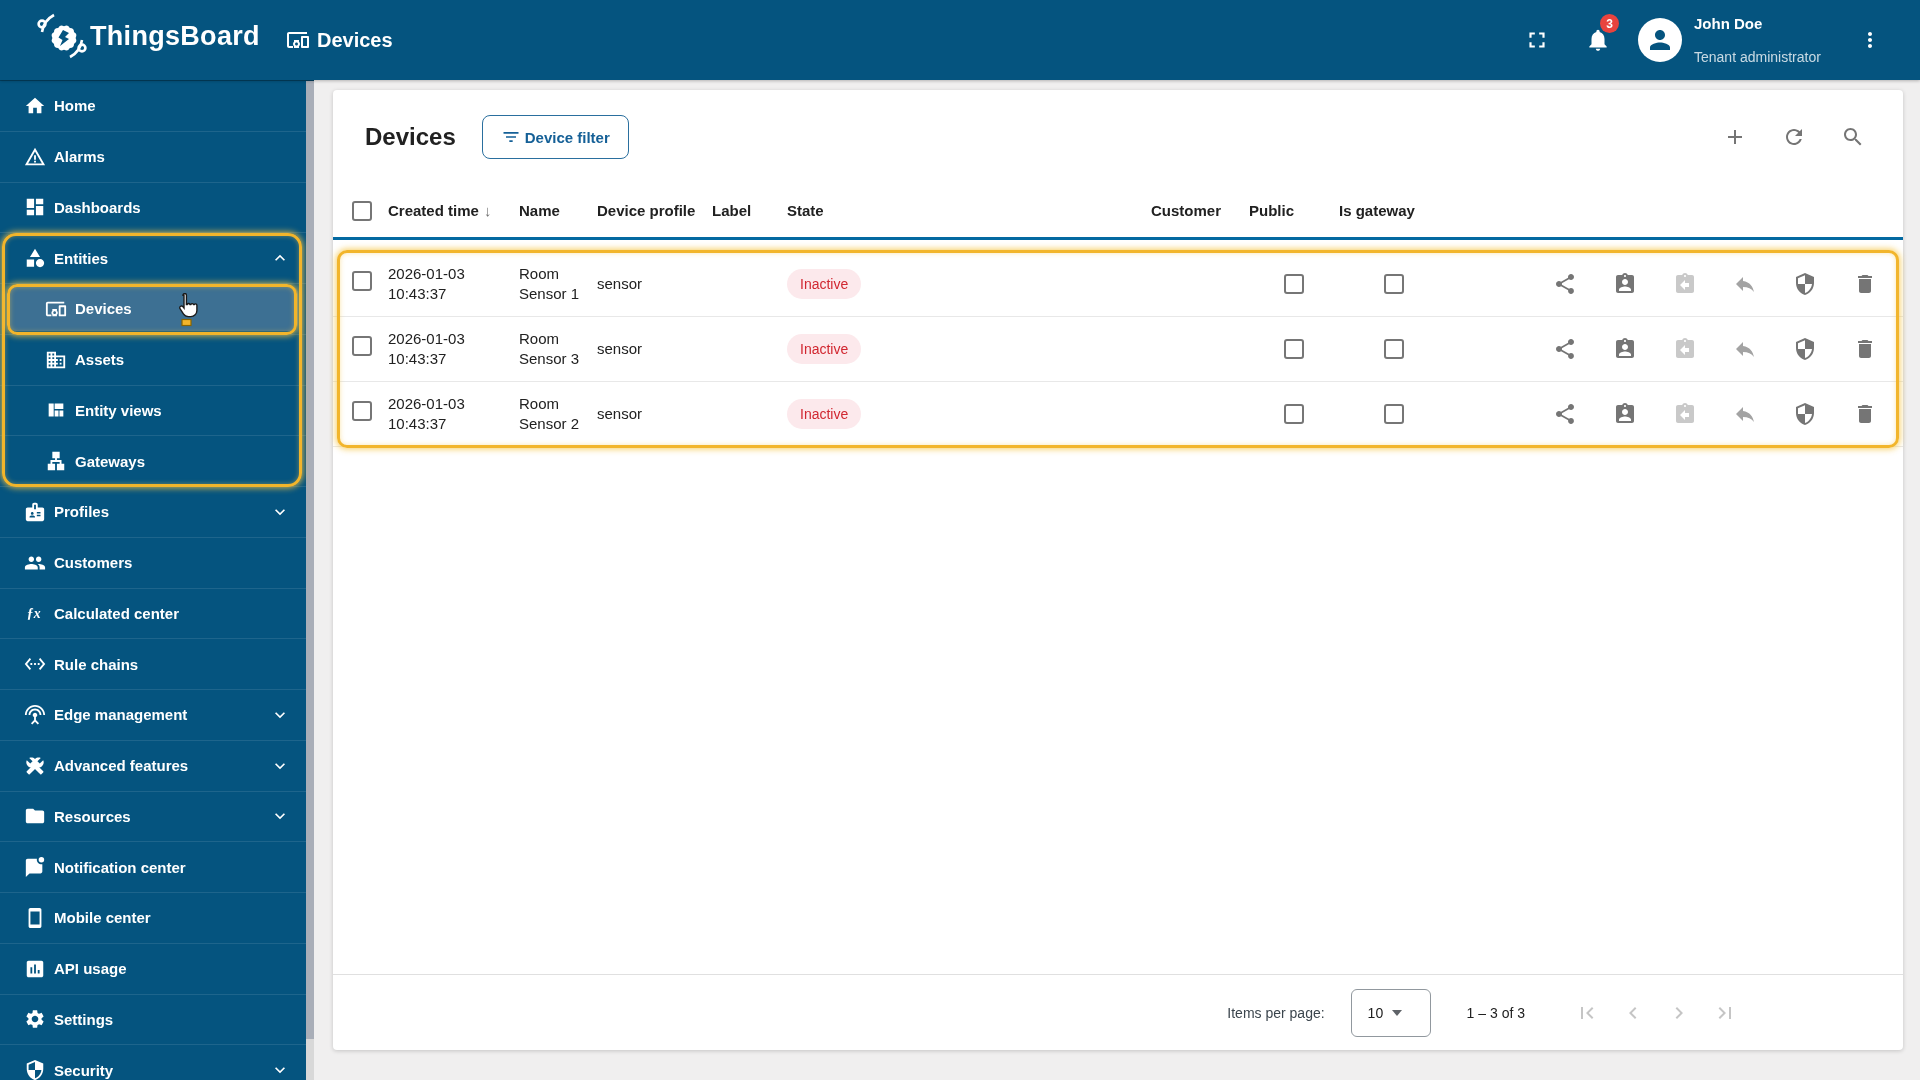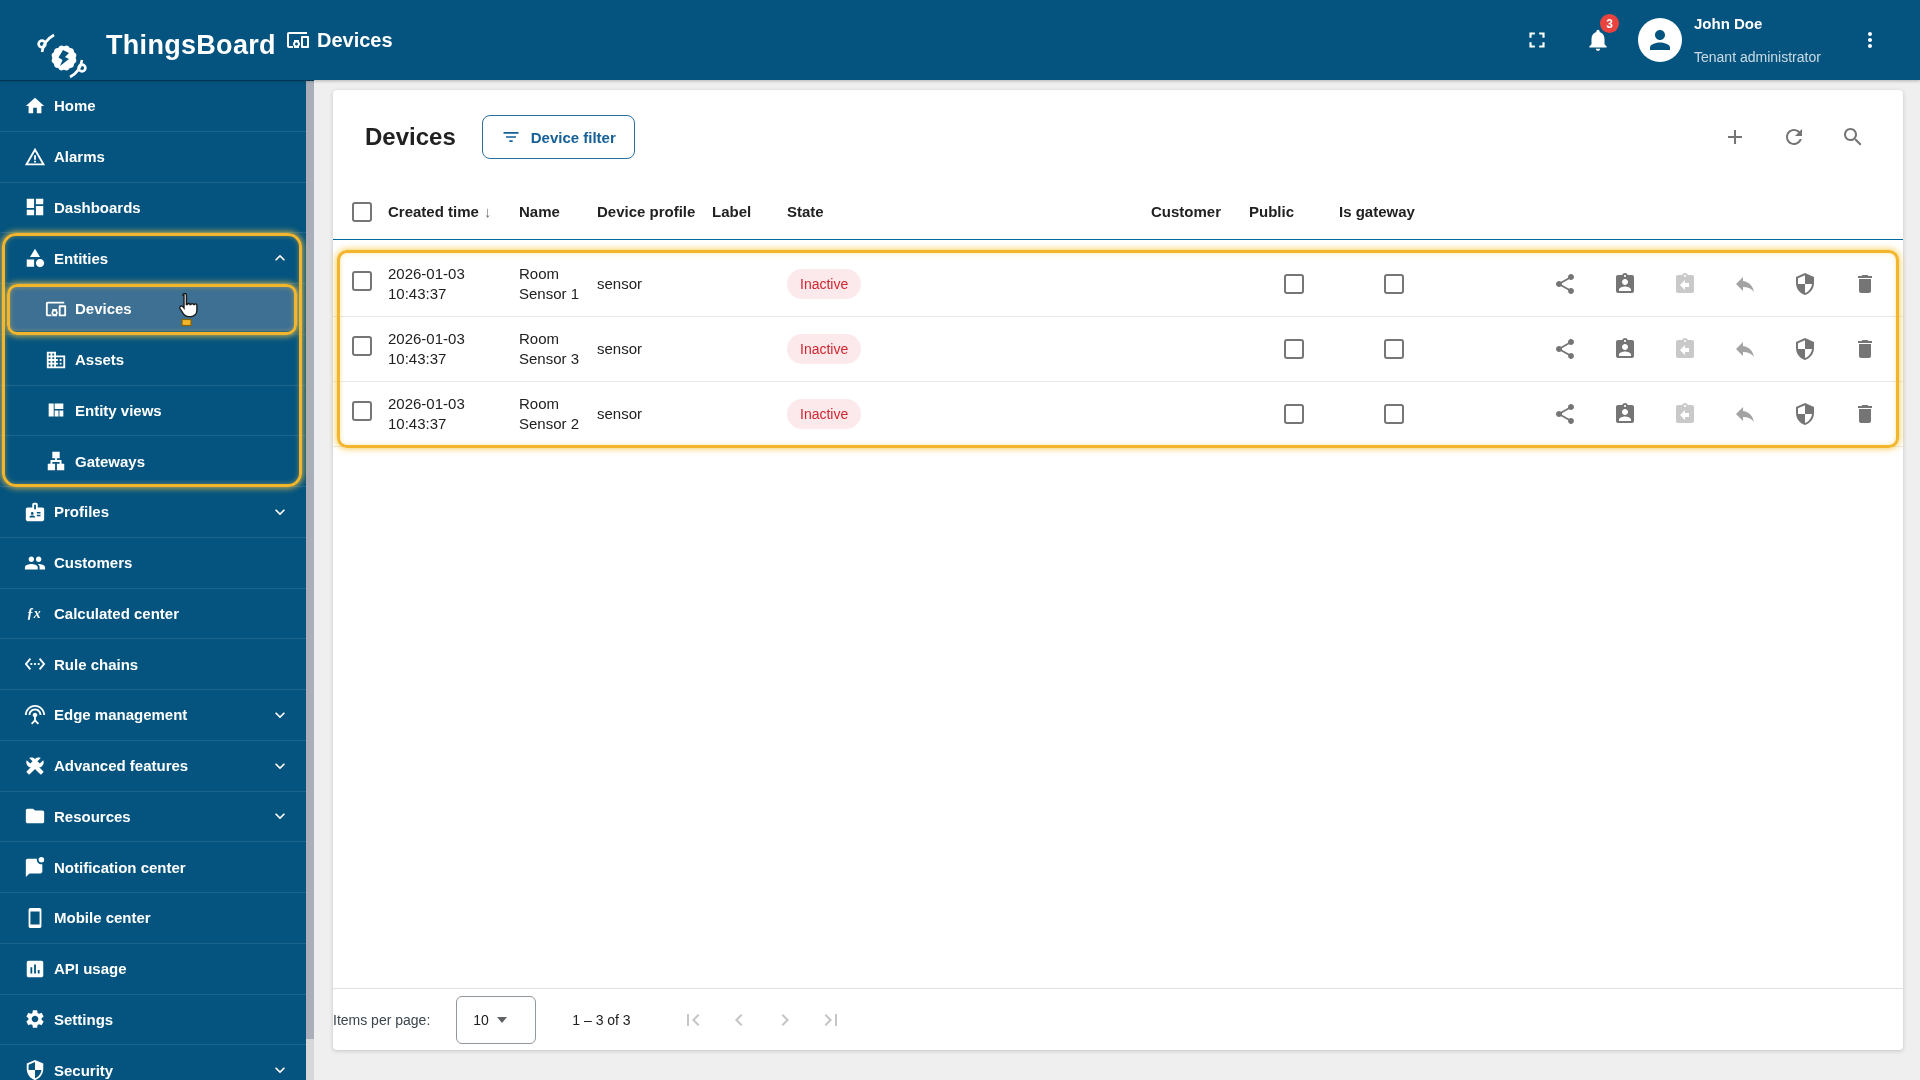--- a/index.html
+++ b/index.html
@@ -9,7 +9,7 @@
   
   .app-header { position:absolute; top:0; left:0; width:1920px; height:80px;
     background:#05547f; color:#fff; z-index:30; box-shadow:0 1px 3px rgba(0,0,0,.25); }
-  .logo-wrap { position:absolute; left:34px; top:30px; display:flex; gap:16px; }
+  .logo-wrap { position:absolute; left:34px; top:10px; display:flex; align-items:center; gap:0; }
   .logo-text { font-size:27px; font-weight:600; letter-spacing:.3px; }
   .breadcrumb { position:absolute; left:286px; top:0; height:80px; display:flex; align-items:center; gap:7px; }
   .breadcrumb svg { width:24px; height:24px; fill:#fff; }

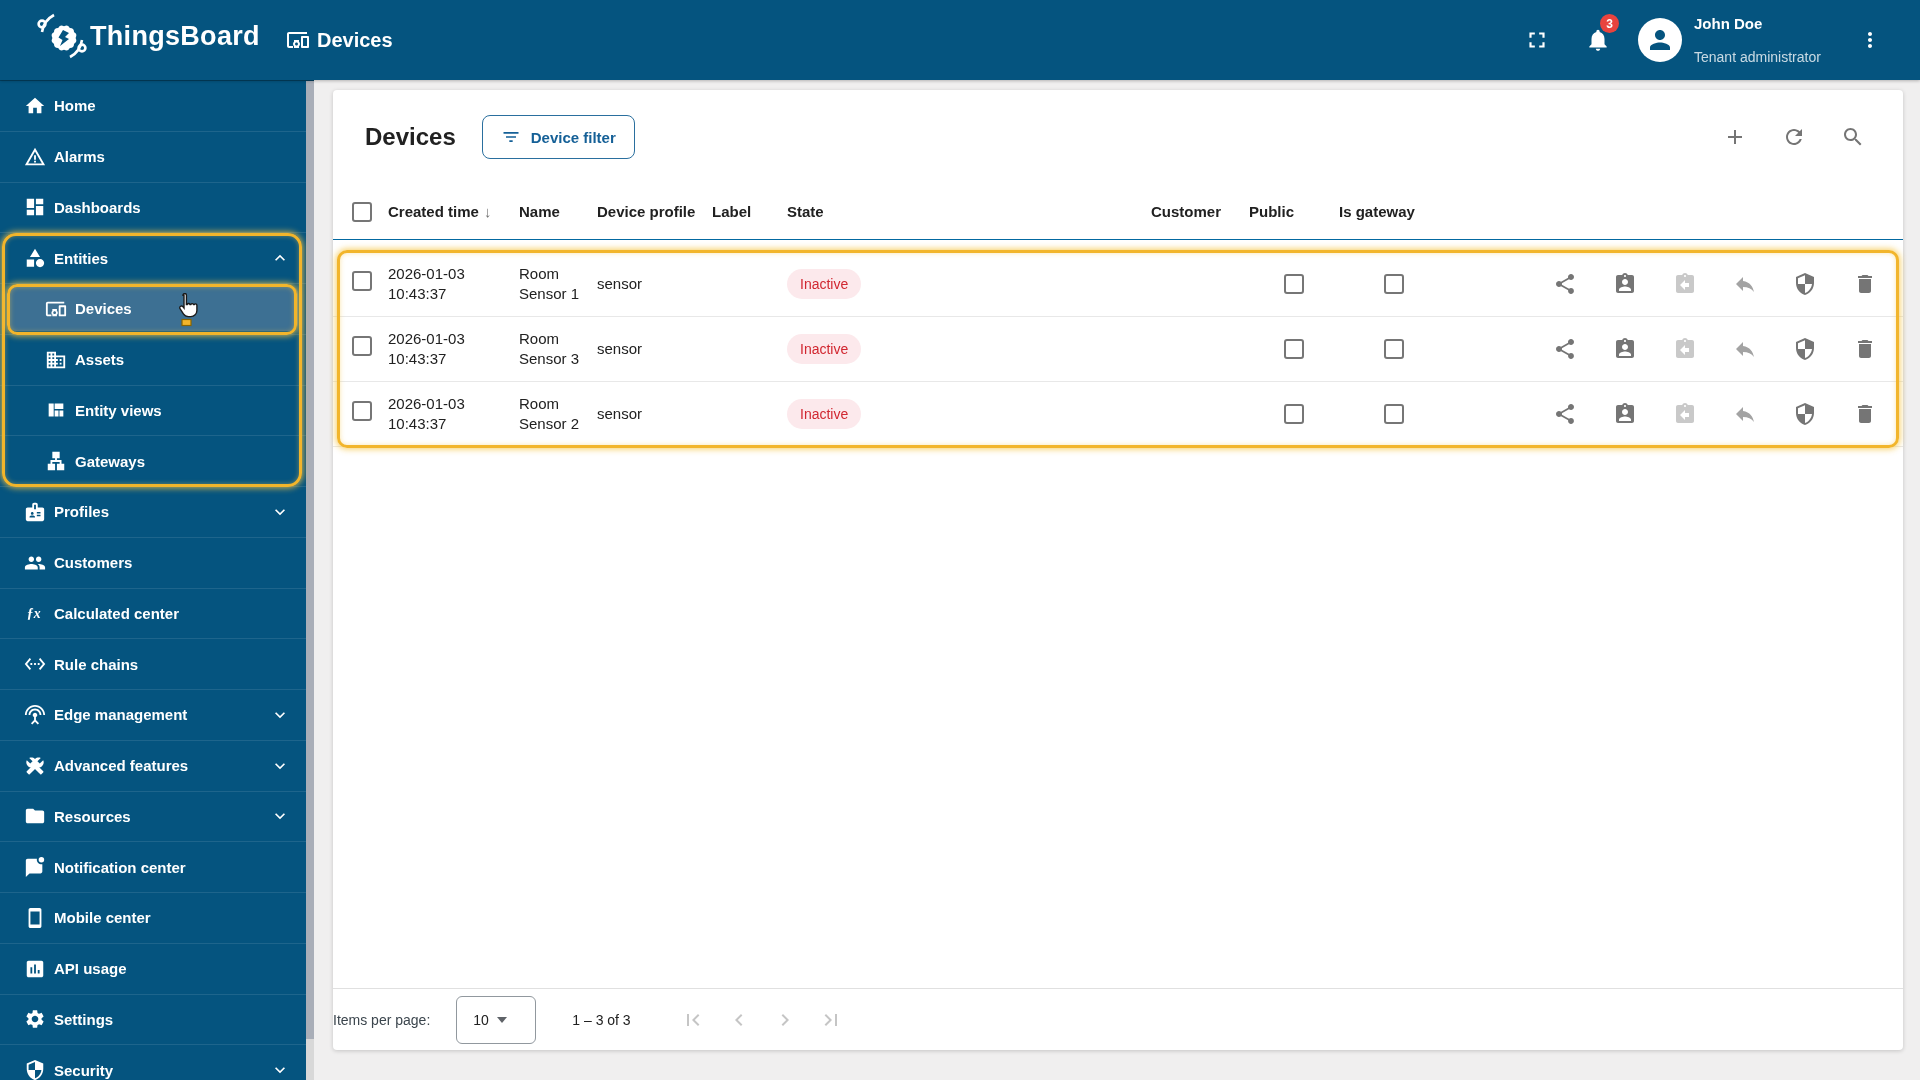--- a/index.html
+++ b/index.html
@@ -65,7 +65,7 @@
   .toolbar { height:94px; display:flex; align-items:center; padding:0 30px 0 32px; flex:none; }
   .page-title { font-size:24px; font-weight:600; color:#212121; }
   .filter-btn { margin-left:26px; height:44px; border:1px solid #2a6f9e; border-radius:8px;
-    color:#156097; font-weight:700; font-size:15px; display:flex; align-items:center; gap:10px;
+    color:#156097; font-weight:700; font-size:15px; display:flex; align-items:center; gap:4px;
     padding:0 18px; background:#fff; cursor:pointer; }
   .filter-btn svg { width:20px; height:20px; fill:#156097; }
   .toolbar-icons { margin-left:auto; display:flex; gap:19px; }

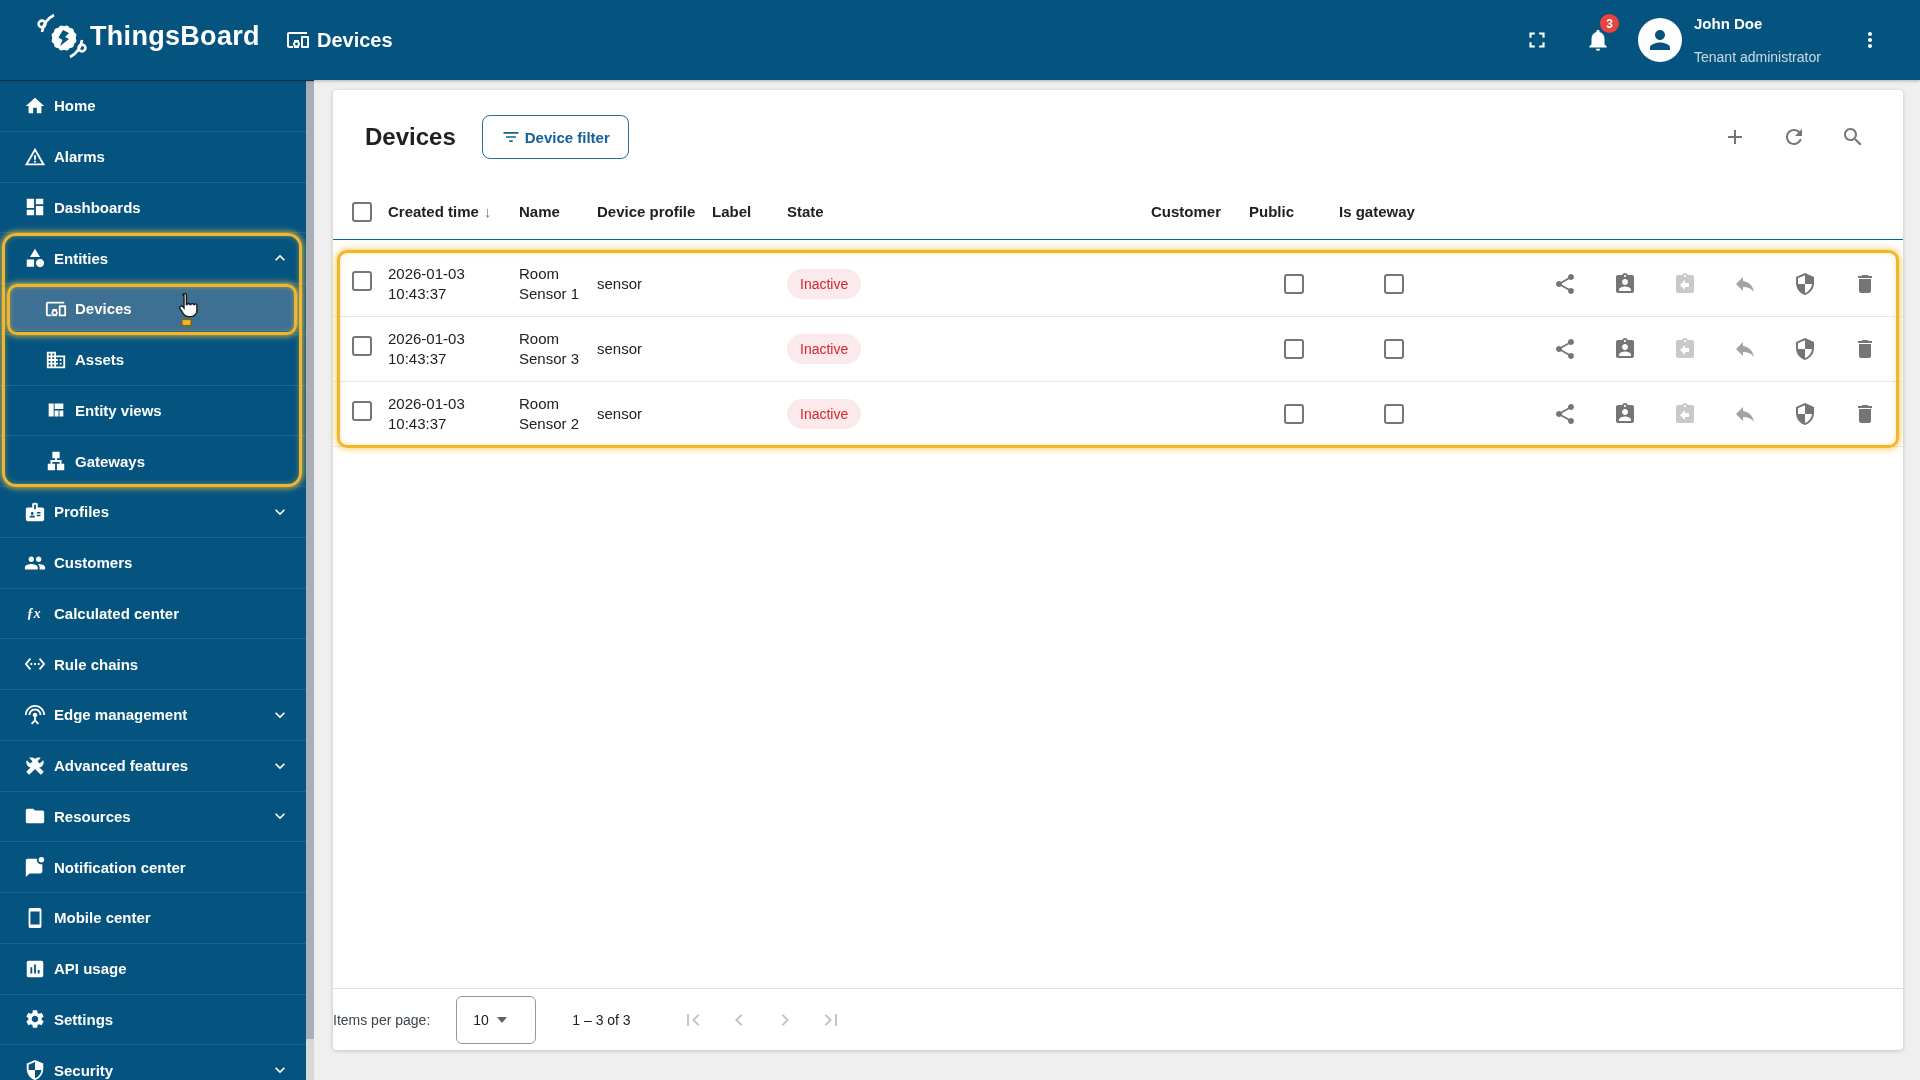--- a/index.html
+++ b/index.html
@@ -75,7 +75,7 @@
 
   .grid { display:grid; grid-template-columns:36px 131px 78px 115px 75px 364px 98px 90px 110px 1fr;
     align-items:center; padding-left:19px; }
-  .thead { height:56px; border-bottom:1px solid #0369a1; font-weight:700; font-size:15px; color:#212121; flex:none; }
+  .thead { height:56px; border-bottom:3px solid #0369a1; font-weight:700; font-size:15px; color:#212121; flex:none; }
   .th { display:flex; align-items:center; gap:5px; padding-right:6px; }
   .sort-arrow { color:#757575; font-weight:400; font-size:15px; }
 

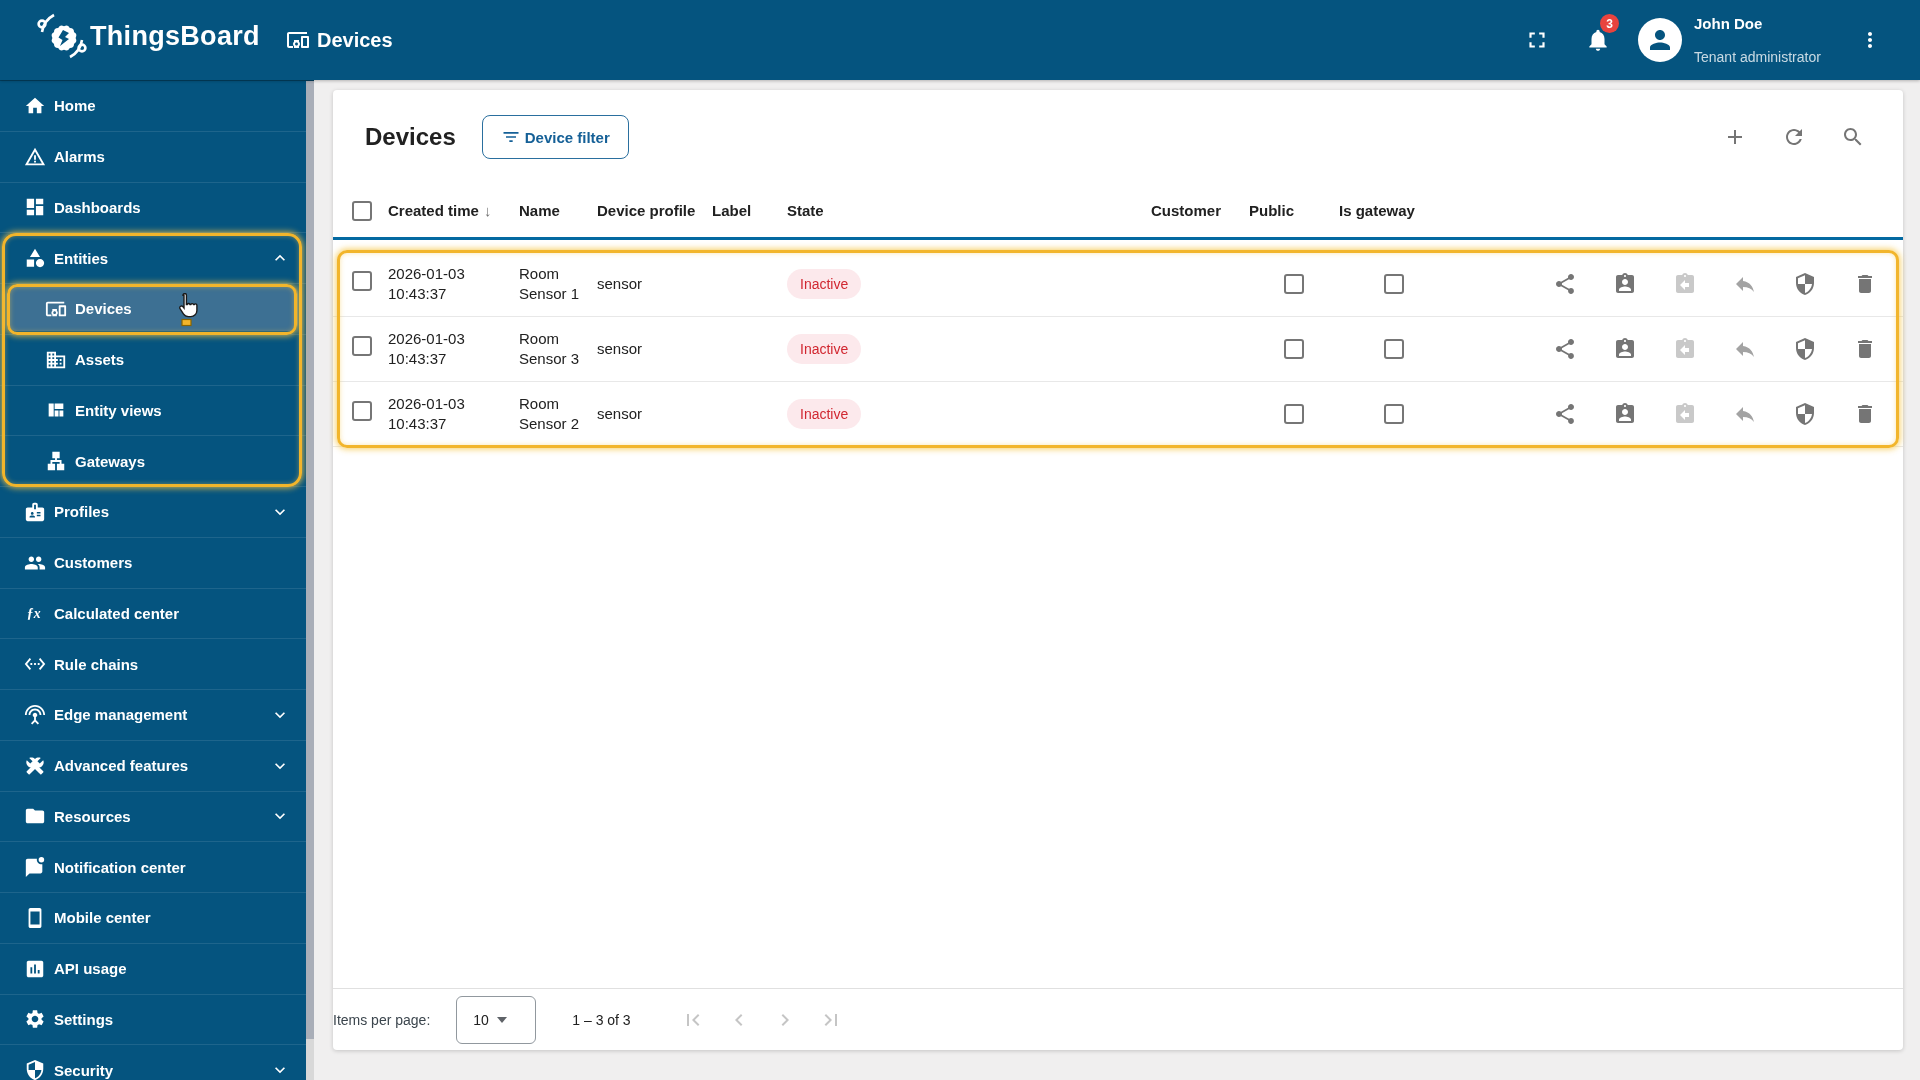--- a/index.html
+++ b/index.html
@@ -93,8 +93,8 @@
   .act.semi svg { fill:#a3a3a3; }
   #hl-rows { left:4px; right:4px; top:10px; height:198px; border-radius:10px; }
 
-  .paginator { margin-top:auto; border-top:1px solid #e0e0e0; height:62px; display:flex;
-    align-items:center; padding-right:158px; font-size:14px; color:#3b454d; flex:none; }
+  .paginator { margin-top:auto; border-top:1px solid #e0e0e0; height:76px; display:flex;
+    align-items:center; justify-content:flex-end; padding-right:158px; font-size:14px; color:#3b454d; flex:none; }
   .pp-label { margin-right:26px; }
   .pp-select { width:80px; height:48px; border:1px solid #91989e; border-radius:6px; background:#fff;
     display:flex; align-items:center; justify-content:space-between; padding:0 28px 0 16px;

